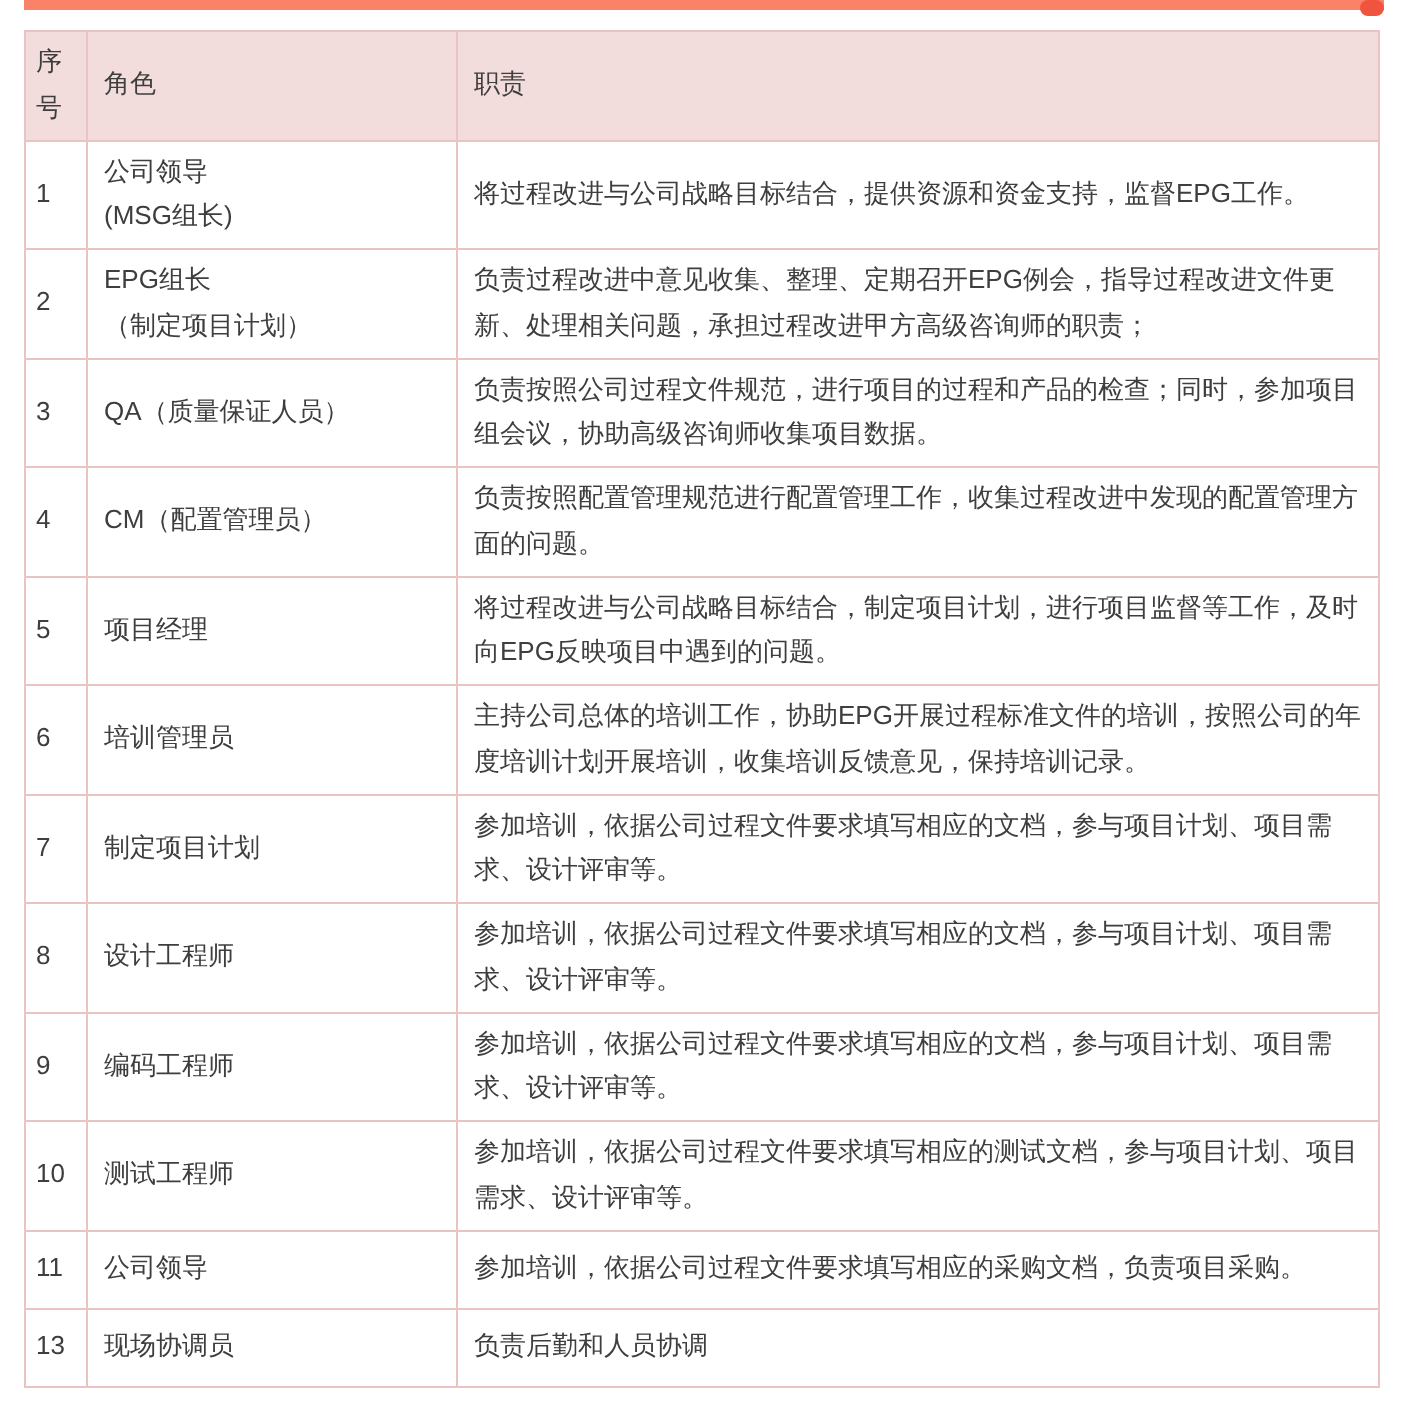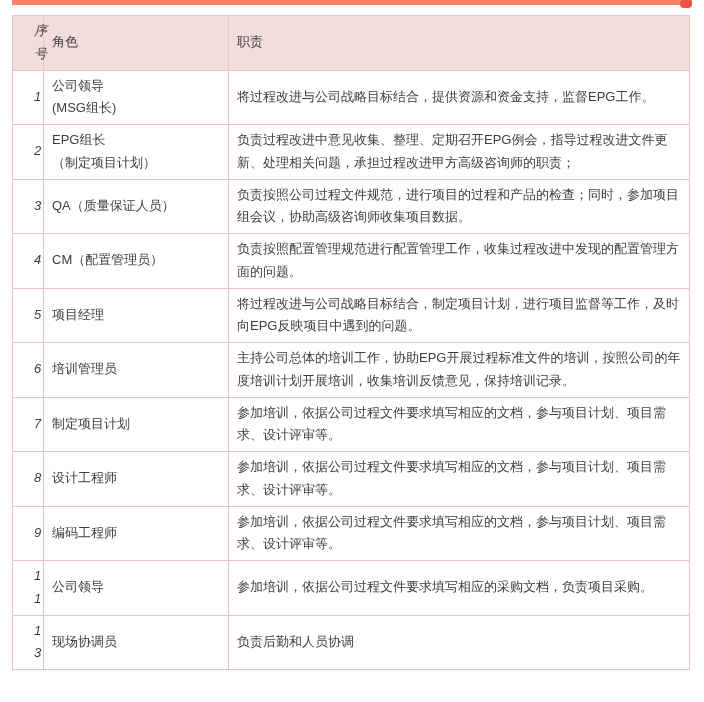--- a/index.html
+++ b/index.html
@@ -60,7 +60,7 @@
   }
   .roles-table td{ height:30px; }
   .roles-table th:first-child,
-  .roles-table td:first-child{ padding-left:21px;font-style:italic; }
+  .roles-table td:first-child{ padding-left:5px; }
   col.c-num{ width:31px; }
   col.c-role{ width:185px; }
 </style>

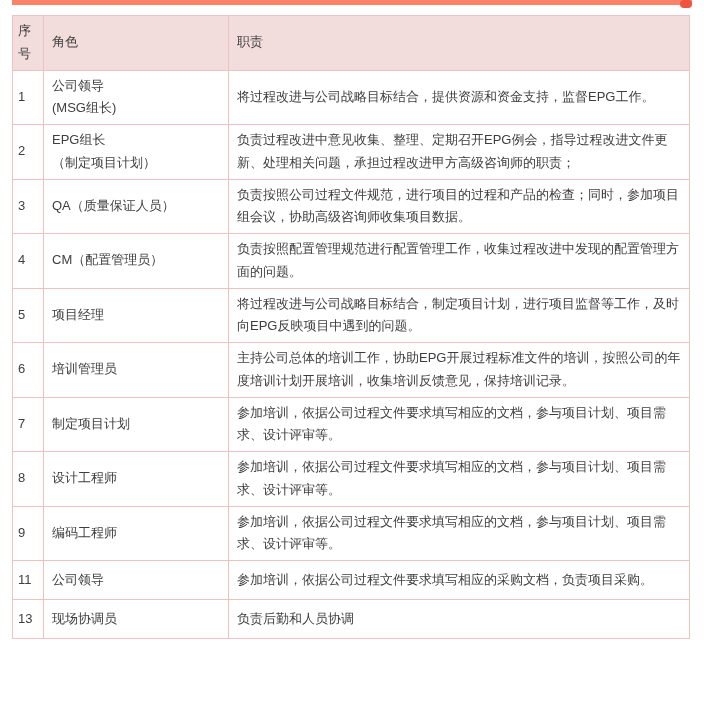--- a/index.html
+++ b/index.html
@@ -135,6 +135,11 @@
           <td>参加培训，依据公司过程文件要求填写相应的文档，参与项目计划、项目需求、设计评审等。</td>
         </tr>
         <tr>
+          <td>10</td>
+          <td>测试工程师</td>
+          <td>参加培训，依据公司过程文件要求填写相应的测试文档，参与项目计划、项目需求、设计评审等。</td>
+        </tr>
+        <tr>
           <td>11</td>
           <td>公司领导</td>
           <td>参加培训，依据公司过程文件要求填写相应的采购文档，负责项目采购。</td>

